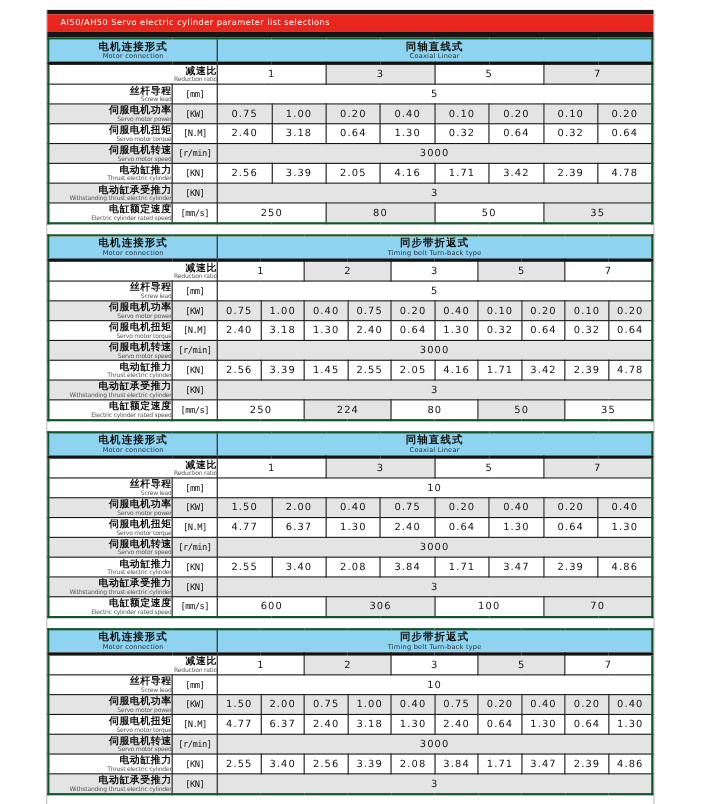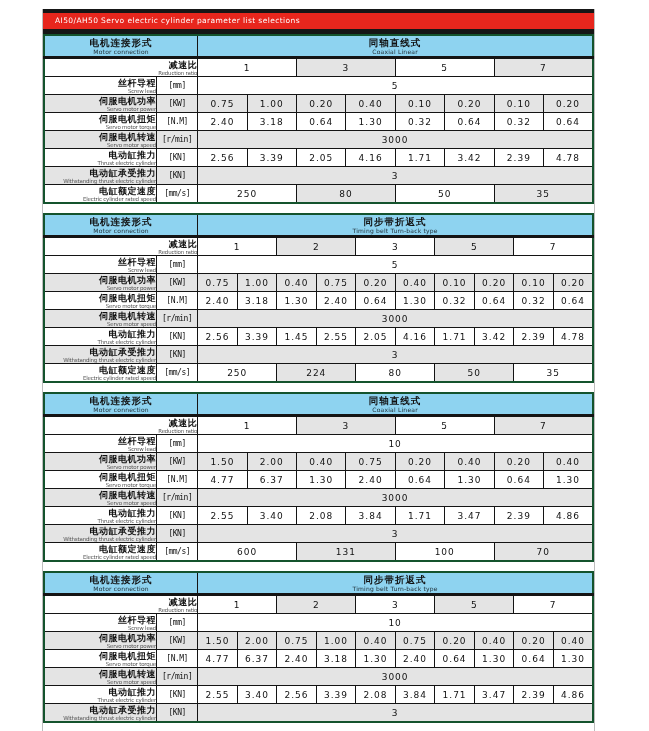--- a/index.html
+++ b/index.html
@@ -404,7 +404,7 @@
             </td>
             <td class="unit">[mm/s]</td>
             <td class="val" colspan="2">600</td>
-            <td class="val shade" colspan="2">131</td>
+            <td class="val shade" colspan="2">306</td>
             <td class="val" colspan="2">100</td>
             <td class="val shade" colspan="2">70</td>
           </tr>

